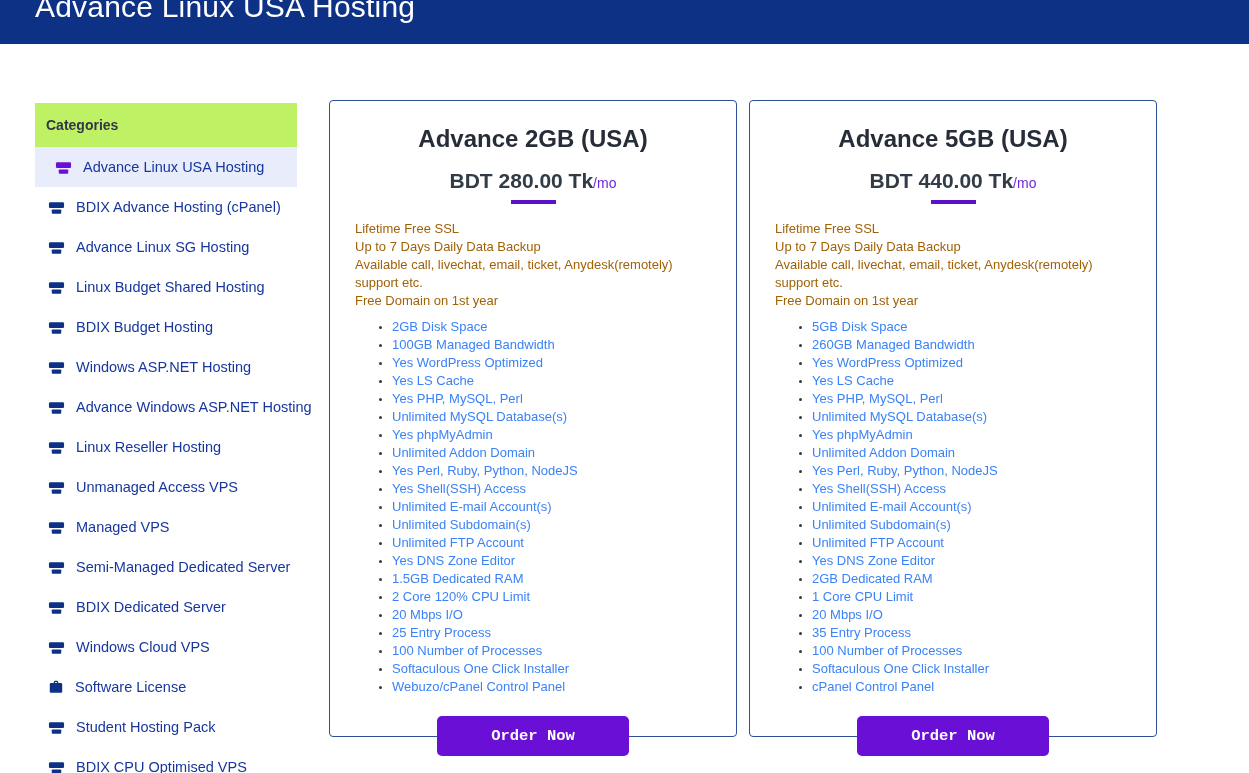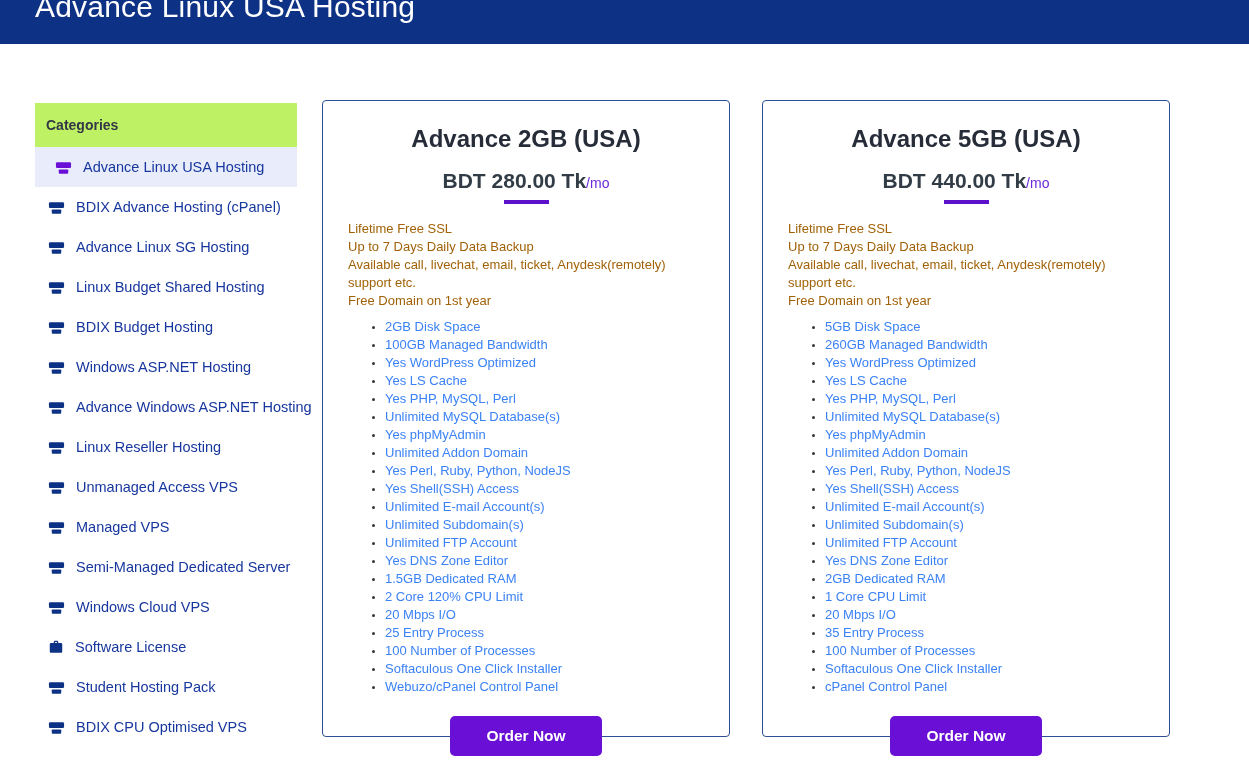--- a/index.html
+++ b/index.html
@@ -55,7 +55,7 @@
   .side-item.active { background: #e9edfb; padding-left: 20px; }
   .side-item.active .icon { color: #6a0fd6; }
   
-  .plans { display: flex; gap: 32px; margin-left: 25px; }
+  .plans { display: flex; gap: 12px; margin-left: 32px; }
   .plan-card {
     position: relative;
     width: 408px;

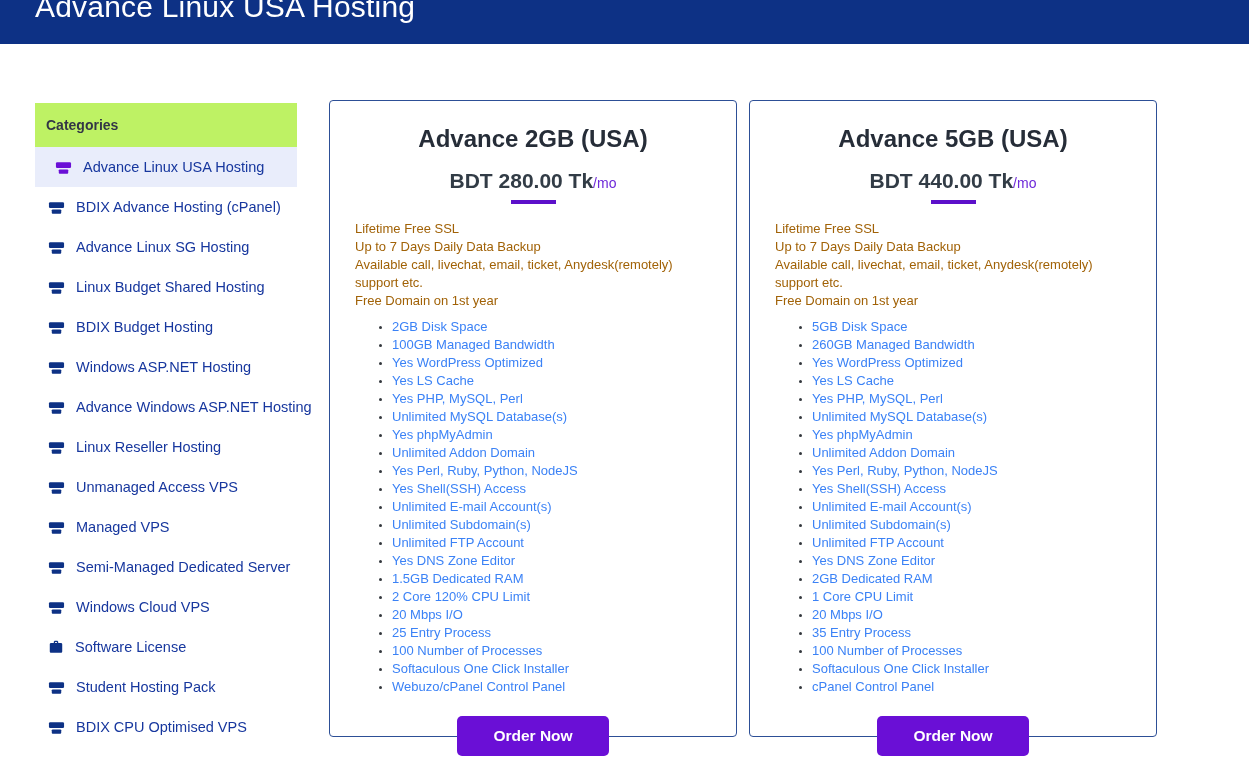--- a/index.html
+++ b/index.html
@@ -236,6 +236,15 @@
     <span>Semi-Managed Dedicated Server</span>
   </a>
 
+  <a class="side-item">
+    <span class="icon">
+            <svg width="17" height="17" viewBox="0 0 18 18" aria-hidden="true">
+              <rect x="1" y="3.5" width="16" height="6" rx="1.3" fill="currentColor"></rect>
+              <rect x="4" y="11" width="10" height="4.5" rx="1" fill="currentColor"></rect>
+            </svg>
+          </span>
+    <span>BDIX Dedicated Server</span>
+  </a>
 
   <a class="side-item">
     <span class="icon">

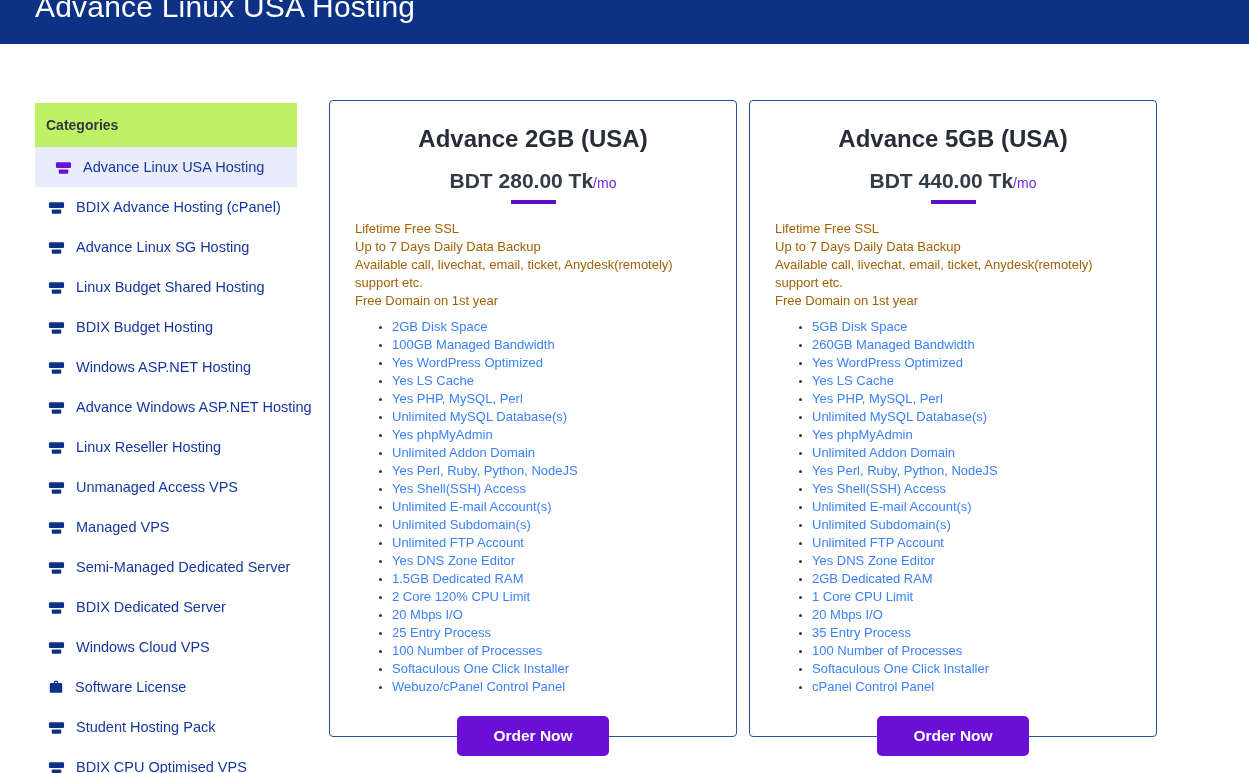--- a/index.html
+++ b/index.html
@@ -103,13 +103,13 @@
     bottom: -20px;
     left: 50%;
     transform: translateX(-50%);
-    width: 152px;
+    width: 192px;
     height: 40px;
     border: none;
     border-radius: 5px;
     background: #6a0fd6;
     color: #ffffff;
-    font-family: Liberation Sans, sans-serif;
+    font-family: Liberation Mono, monospace;
     font-size: 15.5px;
     font-weight: 700;
     cursor: pointer;

